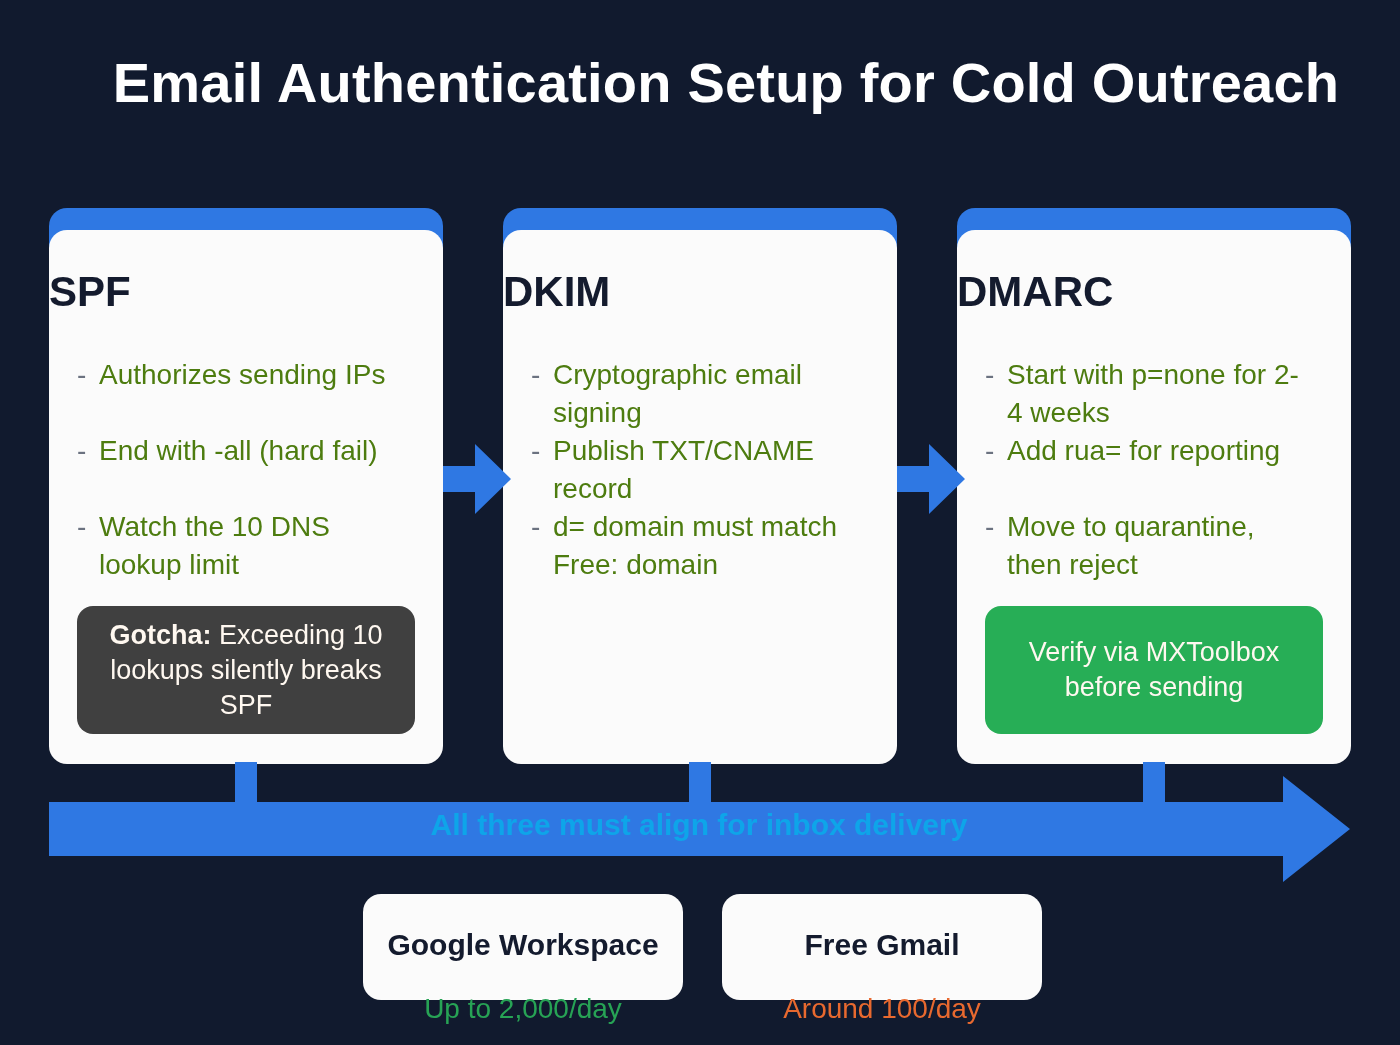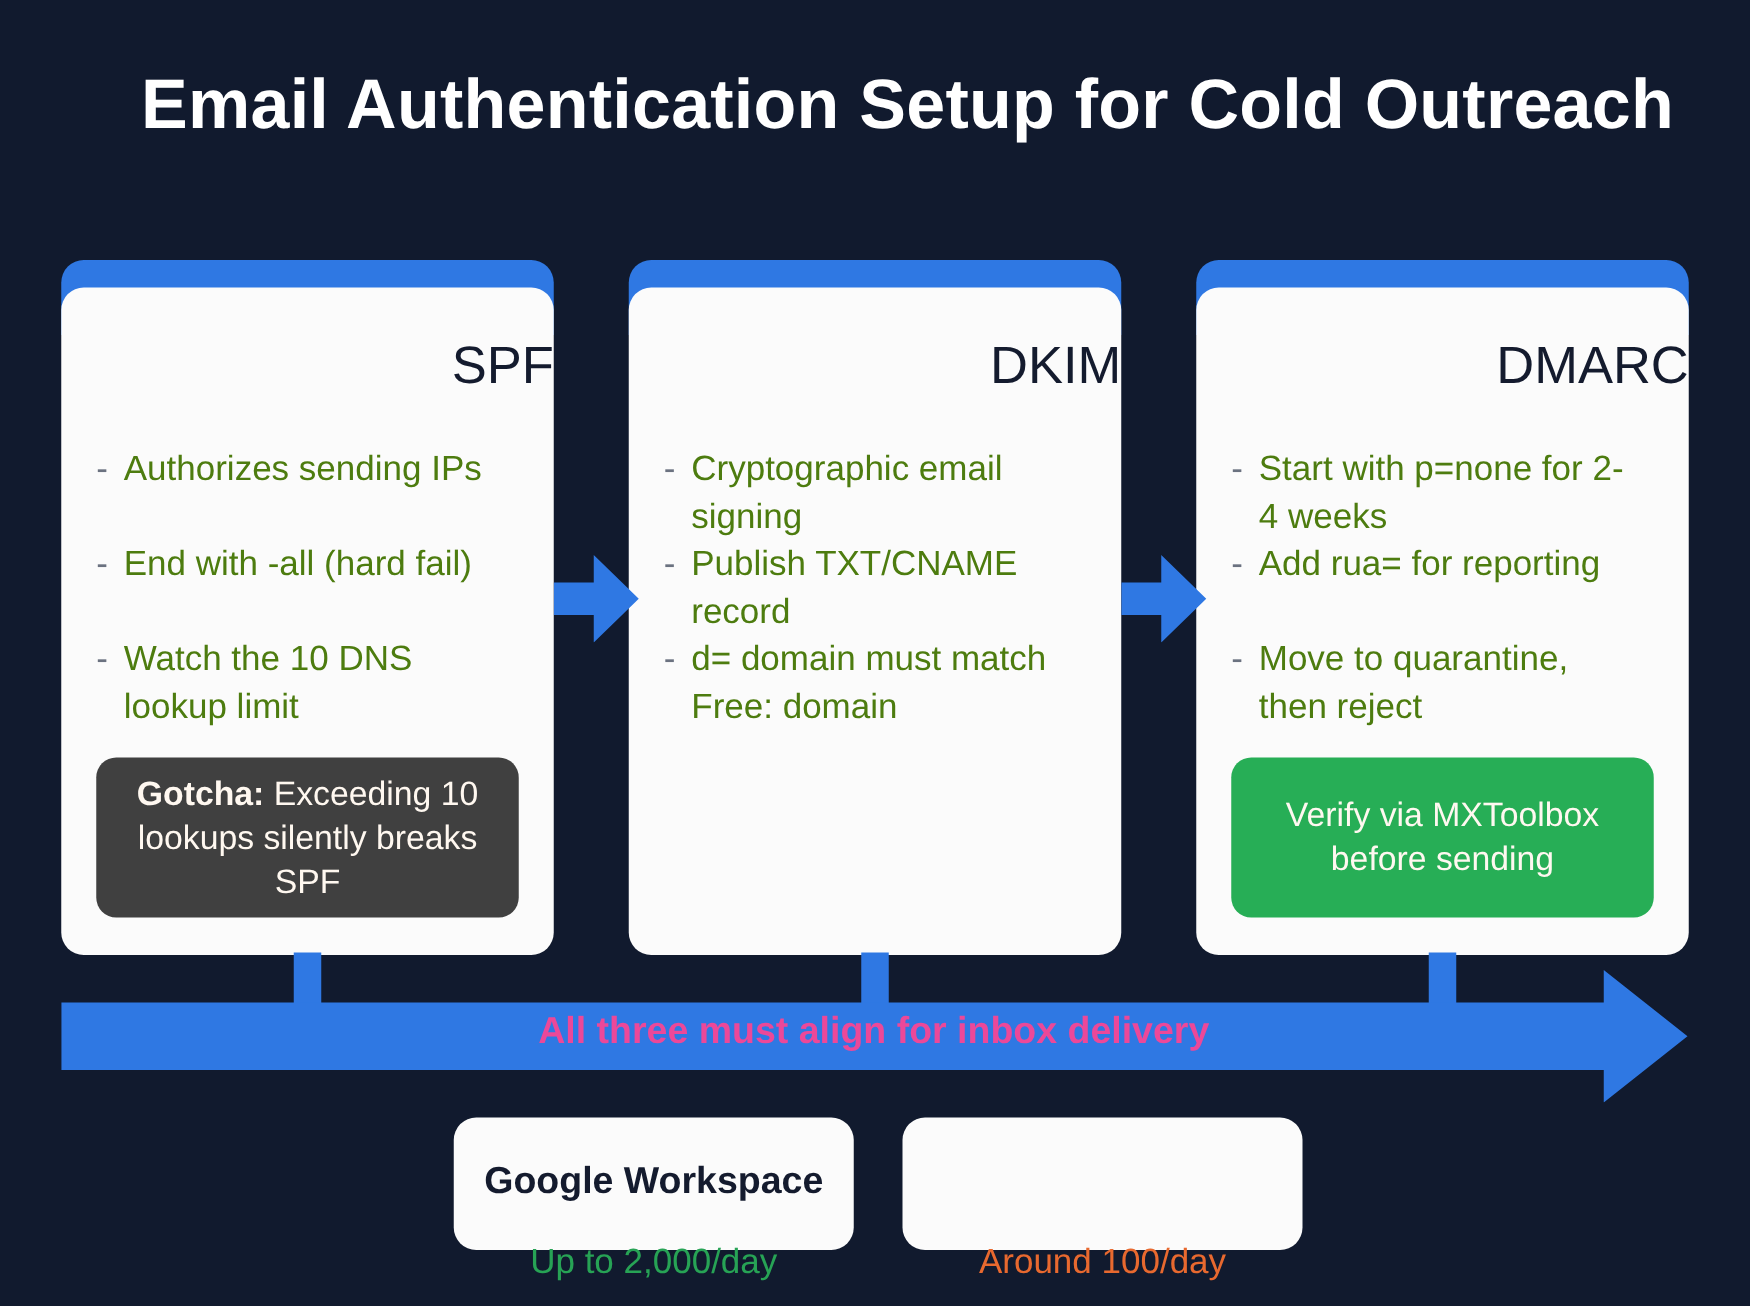--- a/index.html
+++ b/index.html
@@ -28,7 +28,7 @@
   }
   .card-title {
     position: absolute; left: 0; top: 38px; width: 100%;
-    text-align: right; font-weight: 400; font-size: 42px; color: #141b2e; padding-left: 11px;
+    text-align: left; font-weight: 700; font-size: 42px; color: #141b2e;
   }
   .bullets { position: absolute; left: 28px; top: 0; width: 350px; }
   .bullet {

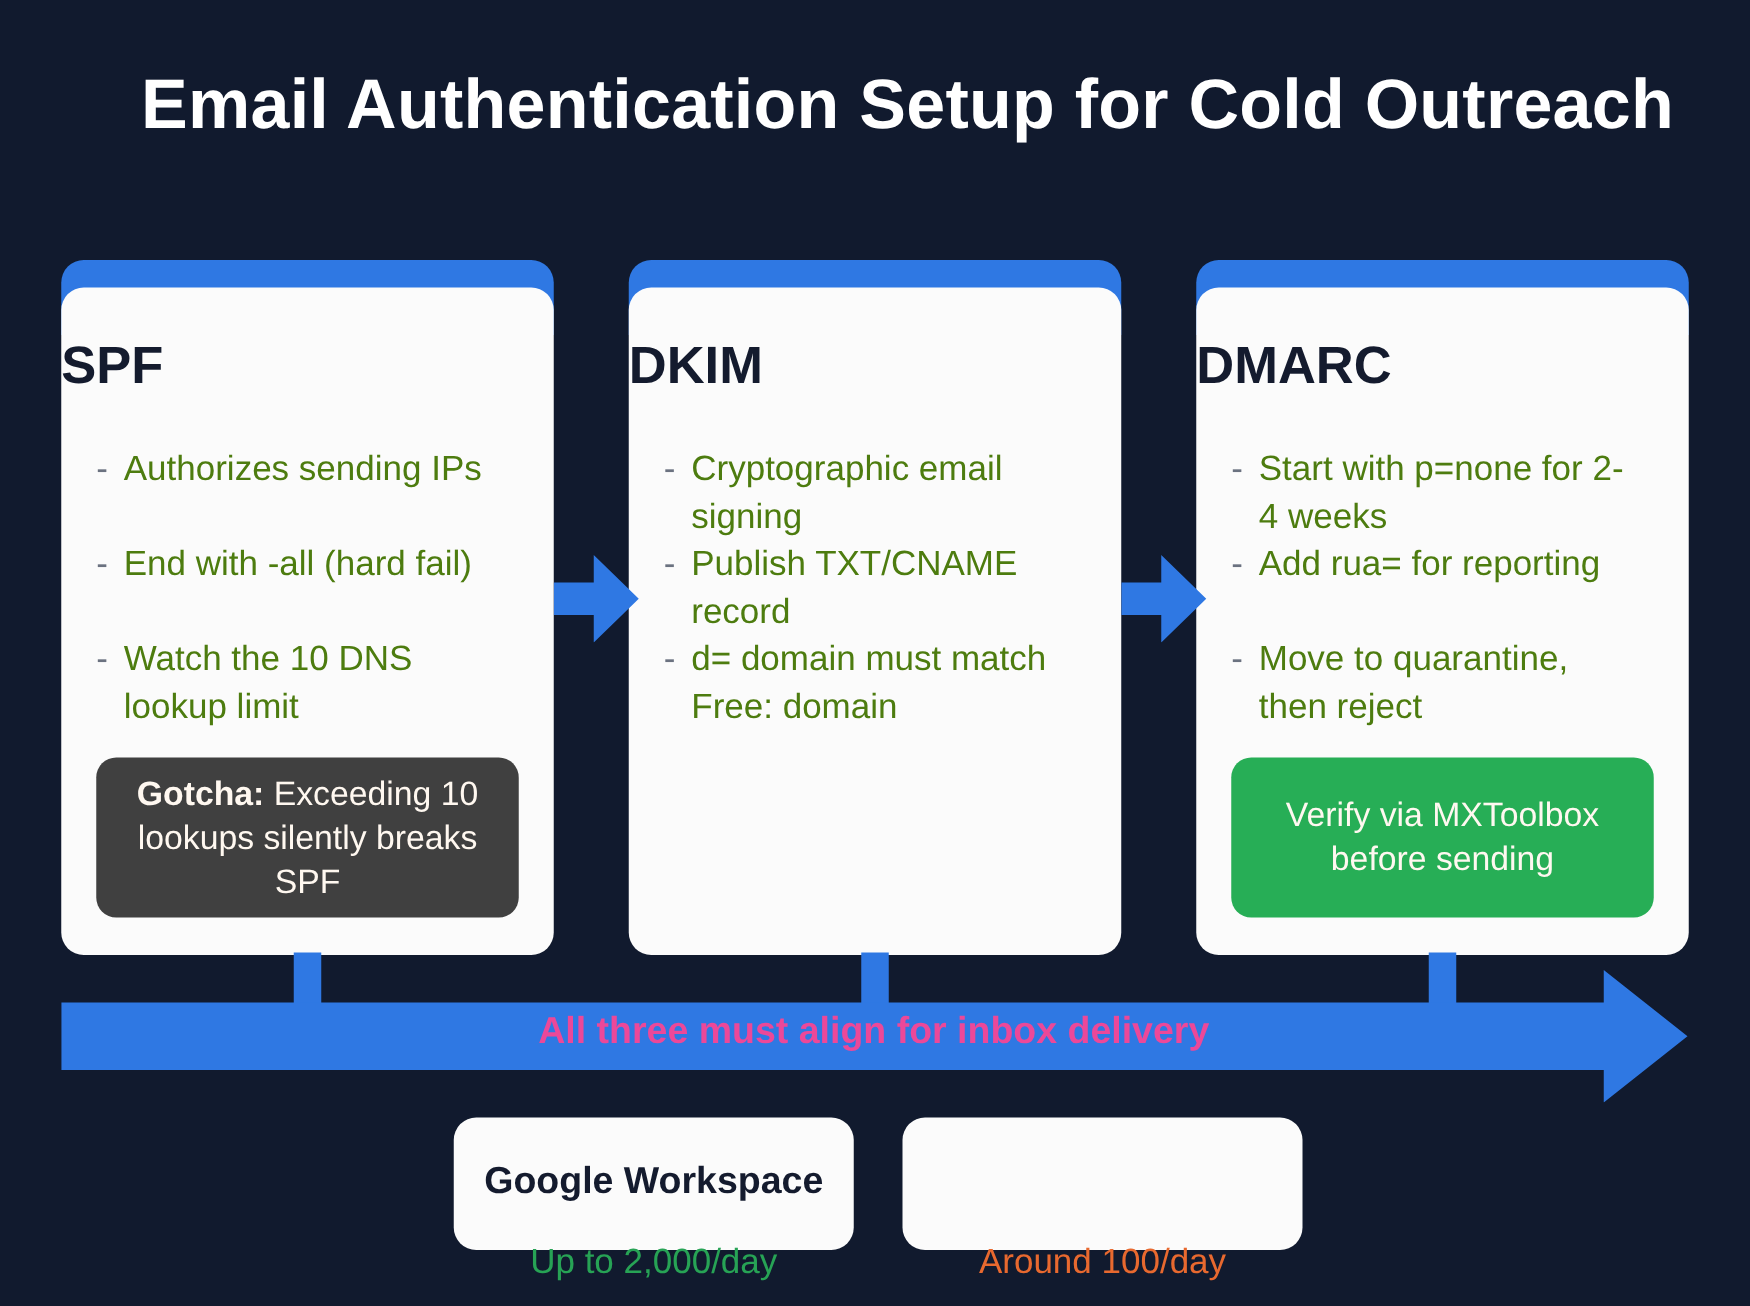--- a/index.html
+++ b/index.html
@@ -55,7 +55,7 @@
   .main-arrow { position: absolute; left: 49px; top: 776px; }
   .arrow-label {
     position: absolute; left: 49px; top: 808px; width: 1300px;
-    text-align: center; color: #ec4899; font-weight: 700; font-size: 30px;
+    text-align: center; color: #0ea5e9; font-weight: 700; font-size: 30px;
     padding-right: 0;
   }
   .limit-card {

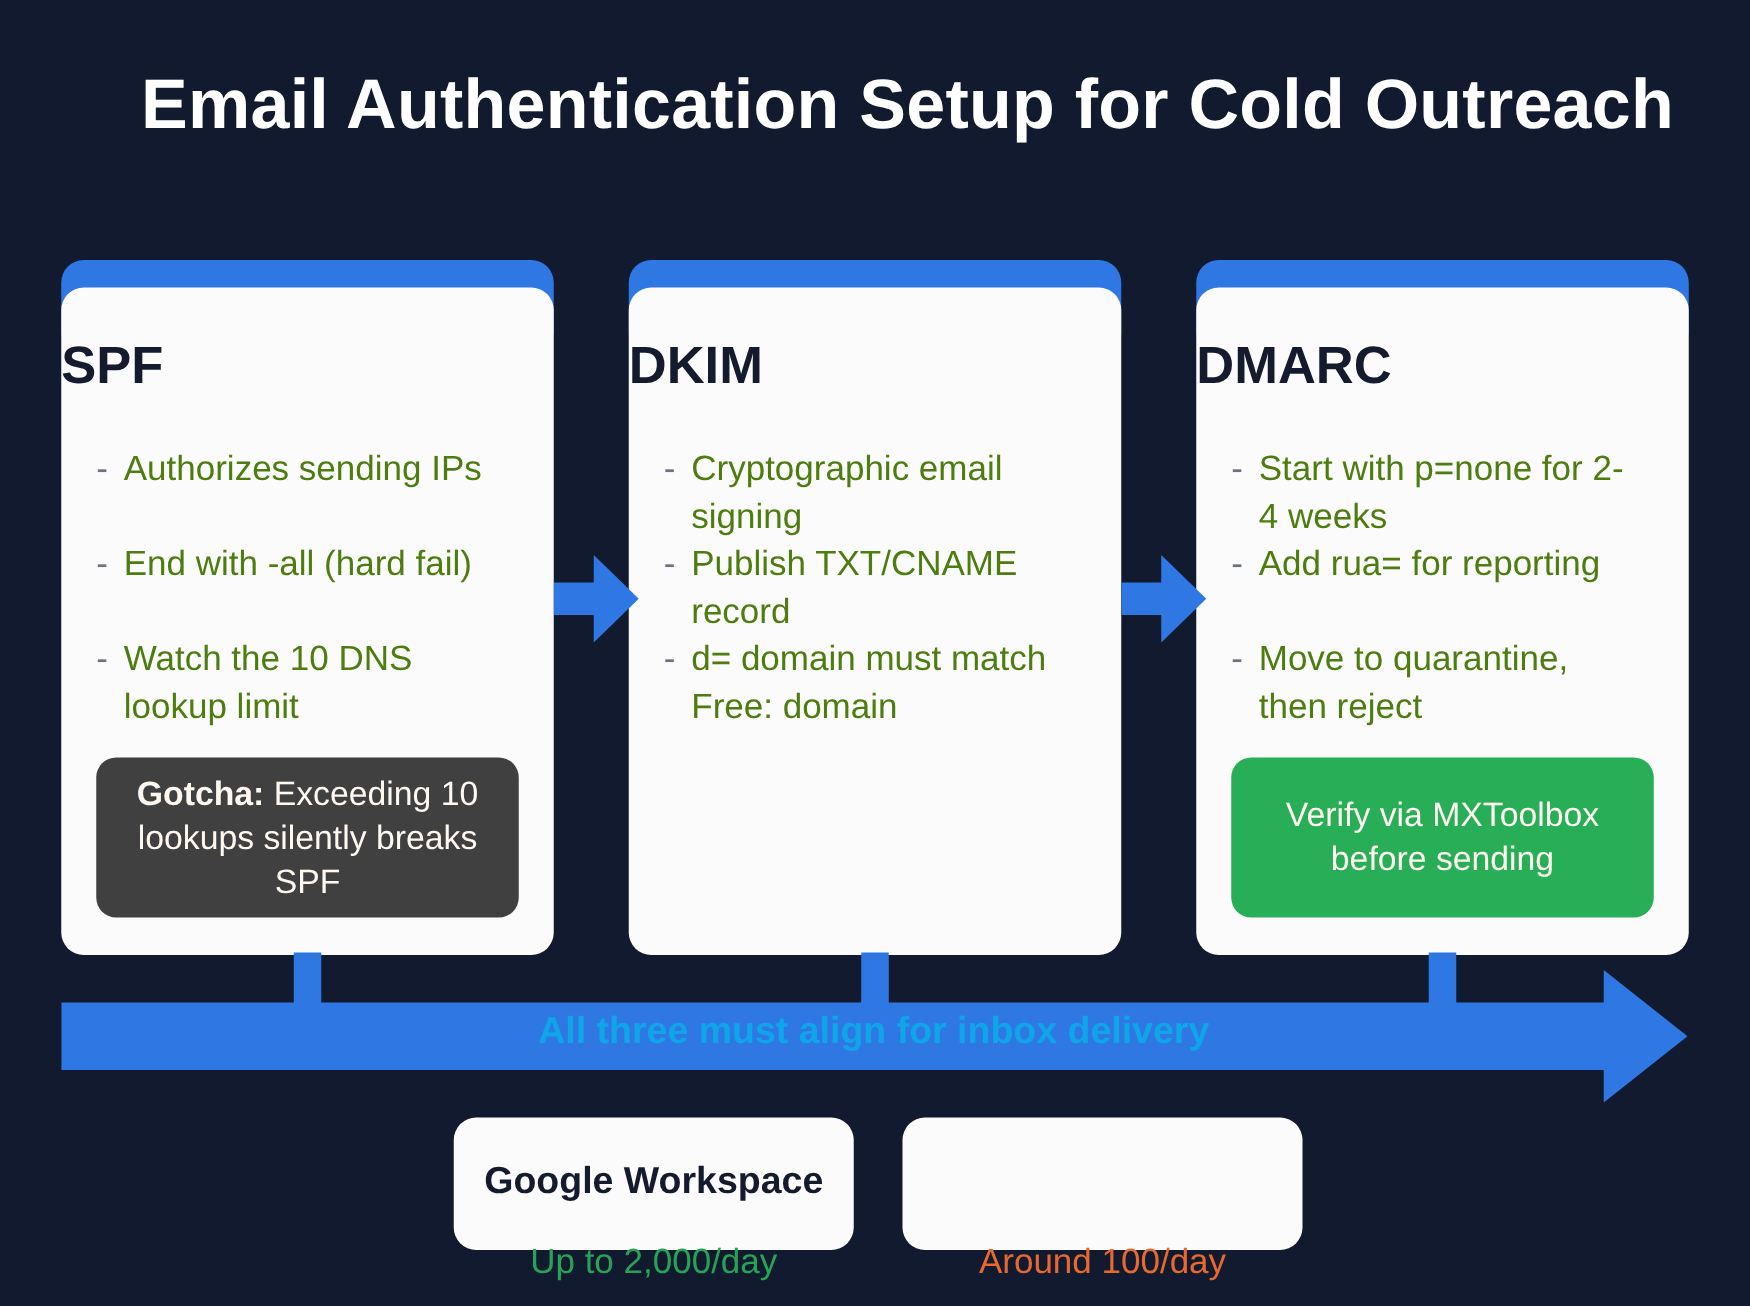--- a/index.html
+++ b/index.html
@@ -140,6 +140,7 @@
   <div class="limit-value" style="color:#27a355;">Up to 2,000/day</div>
 </div>
 <div class="limit-card" style="left:722px;">
+  <div class="limit-name">Free Gmail</div>
   <div class="limit-value" style="color:#e8692f;">Around 100/day</div>
 </div>
 

